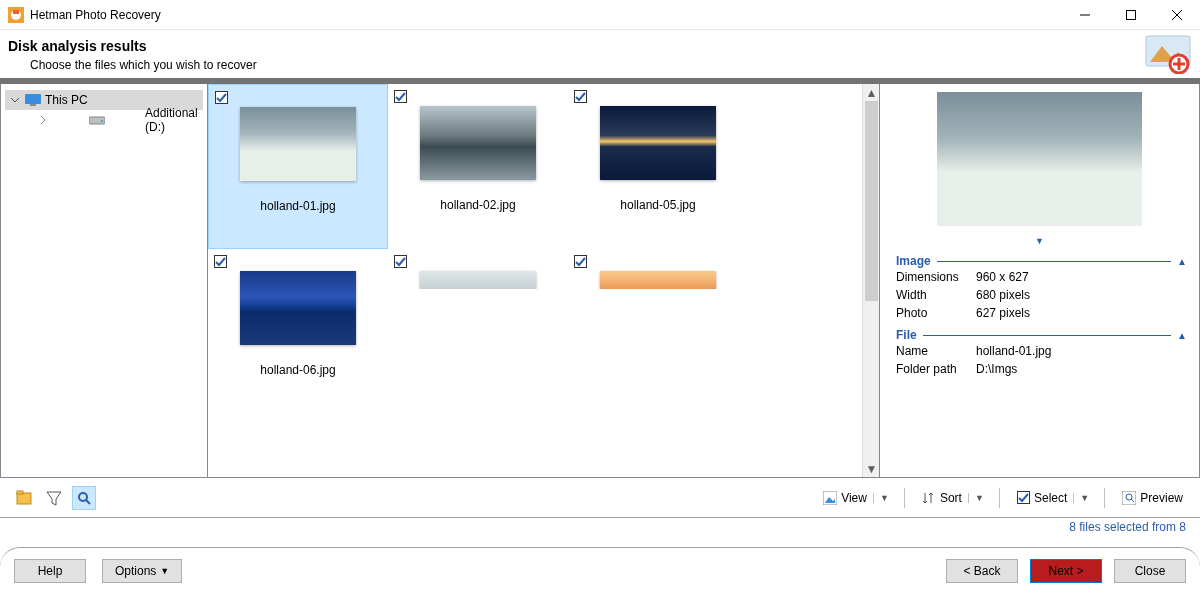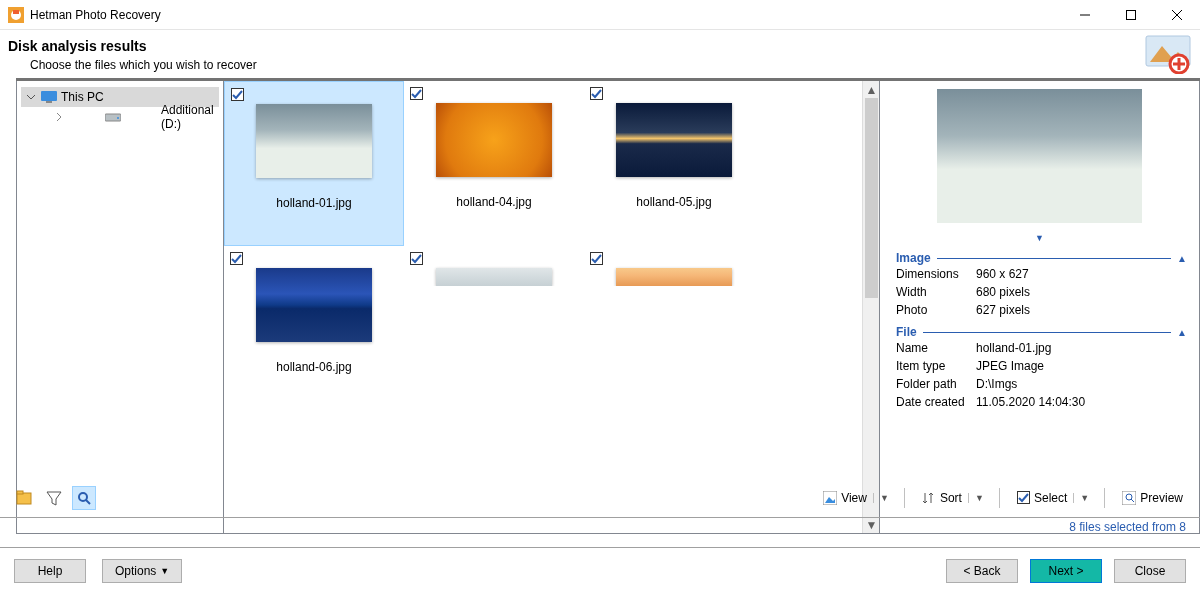--- a/index.html
+++ b/index.html
@@ -18,7 +18,7 @@
 .header-logo { position: absolute; right: 8px; top: 4px; width: 48px; height: 40px; }
 
 
-.body-area { position: absolute; top: 78px; left: 0; right: 0; height: 456px; border-top: 3px solid #737373; display: flex; margin-left: 16px; }
+.body-area { position: absolute; top: 78px; left: 0; right: 0; height: 400px; border-top: 6px solid #737373; display: flex; }
 
 
 .tree { width: 208px; border: 1px solid #828790; border-top: none; background: #fff; padding: 6px 4px; }

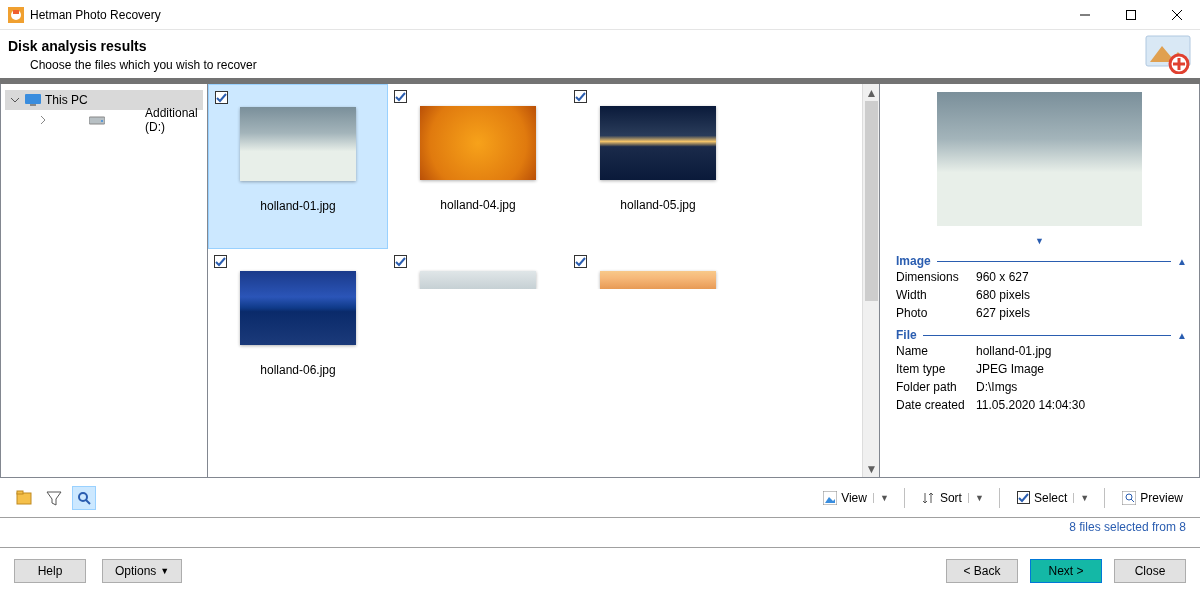--- a/index.html
+++ b/index.html
@@ -177,6 +177,16 @@
               <polyline points="2,7 5,10 11,3" fill="none" stroke="#2a5db0" stroke-width="2"></polyline>
             </svg>
           </span>
+          <div class="thumb-img" style="background:linear-gradient(to bottom,#b7c5cc 0%,#6d7b80 40%,#3b4b52 55%,#8a9aa0 100%);"></div>
+          <div class="thumb-label">holland-02.jpg</div>
+        </div>
+        <div class="thumb">
+          <span class="thumb-check">
+            <svg width="13" height="13">
+              <rect x="0.5" y="0.5" width="12" height="12" fill="#fff" stroke="#333"></rect>
+              <polyline points="2,7 5,10 11,3" fill="none" stroke="#2a5db0" stroke-width="2"></polyline>
+            </svg>
+          </span>
           <div class="thumb-img" style="background:radial-gradient(circle,#f7a21a 0%,#e07a0e 70%,#b94f07 100%);"></div>
           <div class="thumb-label">holland-04.jpg</div>
         </div>

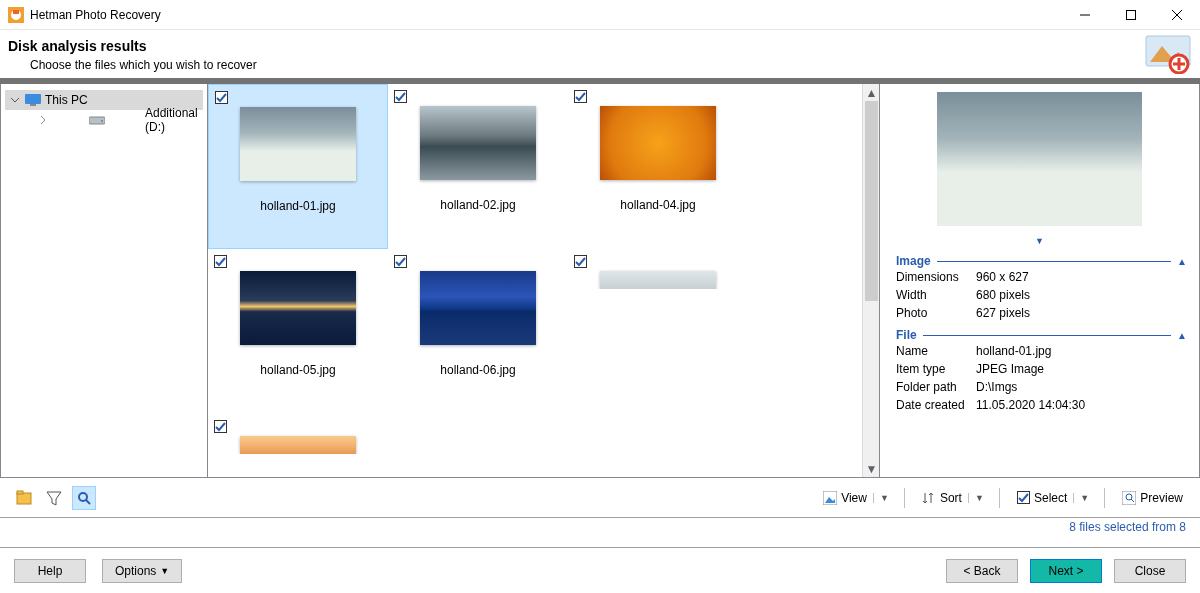--- a/index.html
+++ b/index.html
@@ -187,16 +187,6 @@
               <polyline points="2,7 5,10 11,3" fill="none" stroke="#2a5db0" stroke-width="2"></polyline>
             </svg>
           </span>
-          <div class="thumb-img" style="background:radial-gradient(circle,#f7a21a 0%,#e07a0e 70%,#b94f07 100%);"></div>
-          <div class="thumb-label">holland-04.jpg</div>
-        </div>
-        <div class="thumb">
-          <span class="thumb-check">
-            <svg width="13" height="13">
-              <rect x="0.5" y="0.5" width="12" height="12" fill="#fff" stroke="#333"></rect>
-              <polyline points="2,7 5,10 11,3" fill="none" stroke="#2a5db0" stroke-width="2"></polyline>
-            </svg>
-          </span>
           <div class="thumb-img" style="background:linear-gradient(to bottom,#0a1a3a 0%,#2a3c5a 40%,#f3c46a 48%,#1a2a4a 55%,#0a1a3a 100%);"></div>
           <div class="thumb-label">holland-05.jpg</div>
         </div>

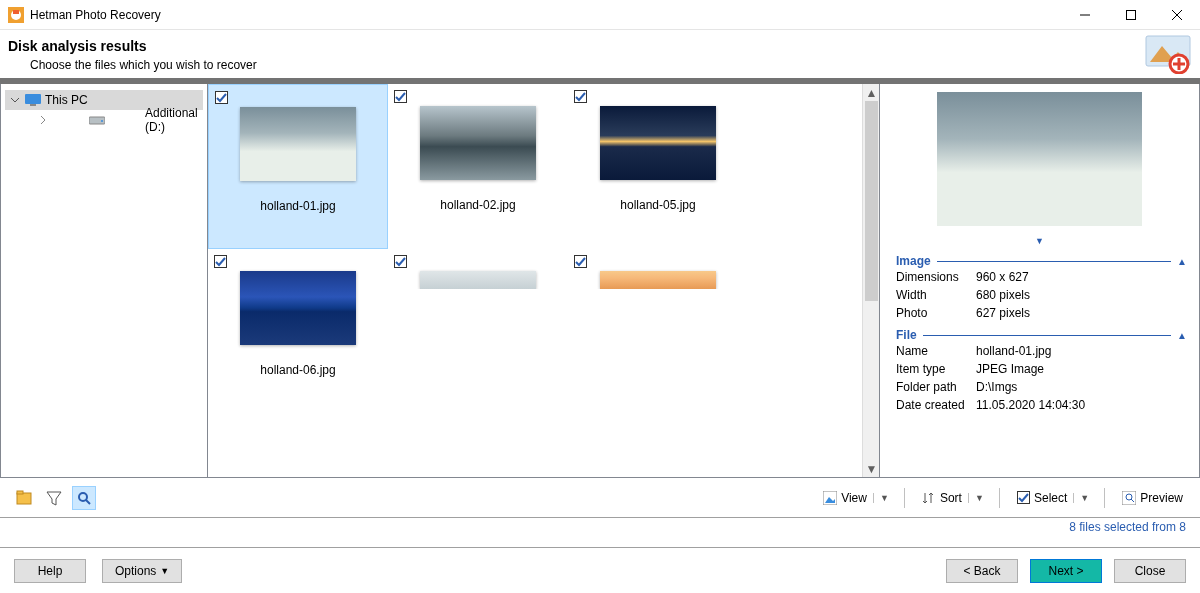--- a/index.html
+++ b/index.html
@@ -261,10 +261,6 @@
           <span class="prop-val">holland-01.jpg</span>
         </div>
         <div class="prop-row">
-          <span class="prop-key">Item type</span>
-          <span class="prop-val">JPEG Image</span>
-        </div>
-        <div class="prop-row">
           <span class="prop-key">Folder path</span>
           <span class="prop-val">D:\Imgs</span>
         </div>

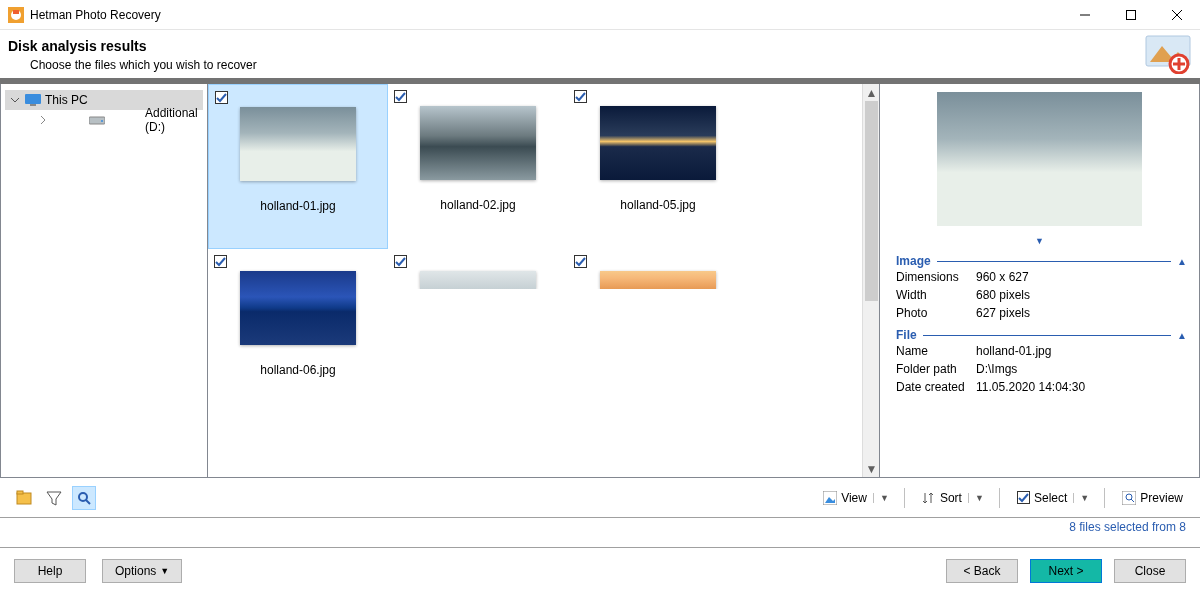--- a/index.html
+++ b/index.html
@@ -264,10 +264,6 @@
           <span class="prop-key">Folder path</span>
           <span class="prop-val">D:\Imgs</span>
         </div>
-        <div class="prop-row">
-          <span class="prop-key">Date created</span>
-          <span class="prop-val">11.05.2020 14:04:30</span>
-        </div>
       </div>
   </div>
 </div>

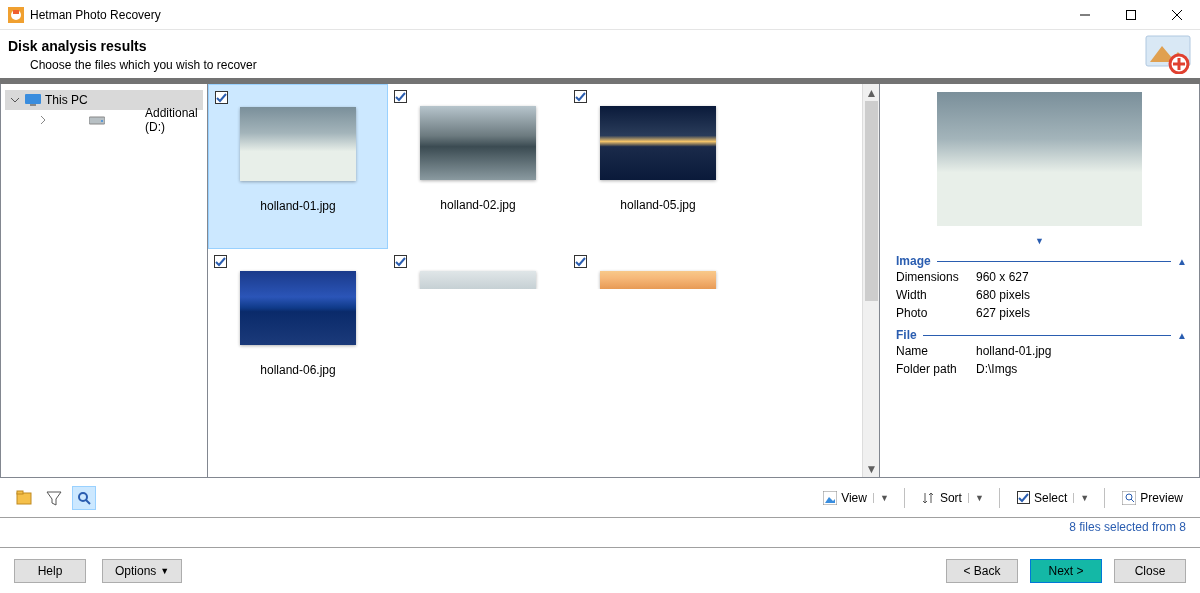--- a/index.html
+++ b/index.html
@@ -71,7 +71,7 @@
 .status-line { position: absolute; top: 520px; right: 14px; font-size: 12px; color: #2a5db0; margin-left: 12px; }
 
 
-.footer { position: absolute; bottom: 0; left: 0; right: 0; height: 46px; border-top: 1px solid #a0a0a0; display: flex; align-items: center; padding: 0 14px; }
+.footer { position: absolute; bottom: 0; left: 0; right: 0; height: 46px; border-top: 1px solid #a0a0a0; display: flex; align-items: center; padding: 0 14px; border-radius: 20px; }
 .footer-left { display: flex; gap: 16px; }
 .footer-right { margin-left: auto; display: flex; gap: 12px; }
 .btn { min-width: 72px; height: 24px; border: 1px solid #adadad; background: #e1e1e1; display: flex; align-items: center; justify-content: center; padding: 0 12px; gap: 4px; }

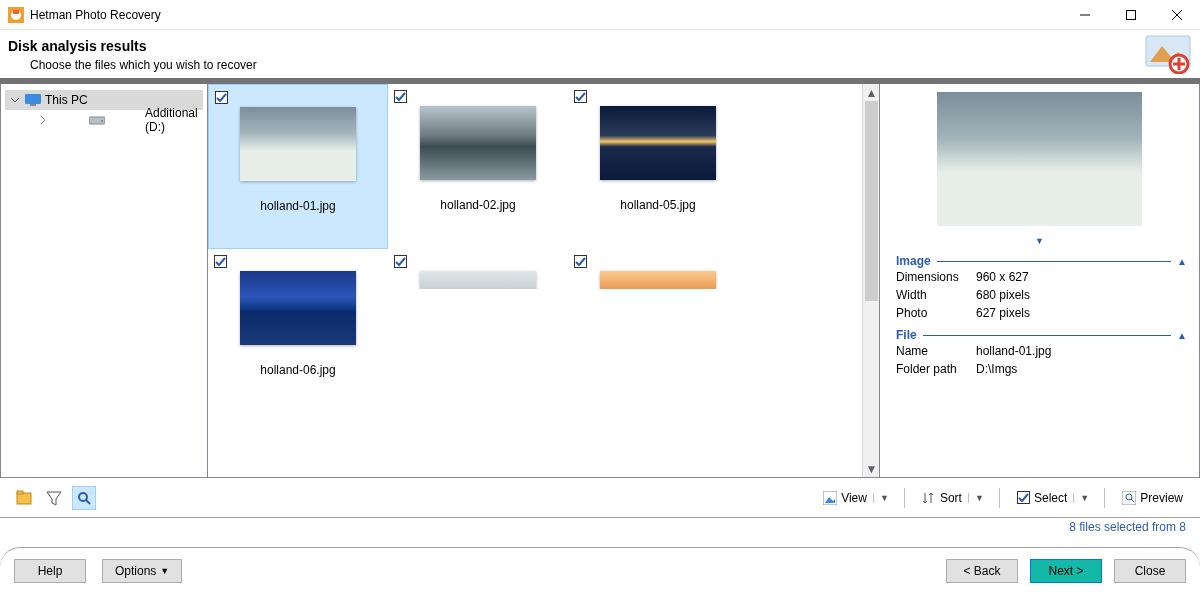--- a/index.html
+++ b/index.html
@@ -75,7 +75,7 @@
 .footer-left { display: flex; gap: 16px; }
 .footer-right { margin-left: auto; display: flex; gap: 12px; }
 .btn { min-width: 72px; height: 24px; border: 1px solid #adadad; background: #e1e1e1; display: flex; align-items: center; justify-content: center; padding: 0 12px; gap: 4px; }
-.btn.default { border: 1px solid #0078d7; background: #14b8a6; }
+.btn.default { border: 1px solid #0078d7; background: #b91c1c; }
 .btn .tri { font-size: 9px; color: #000; }
 
 

